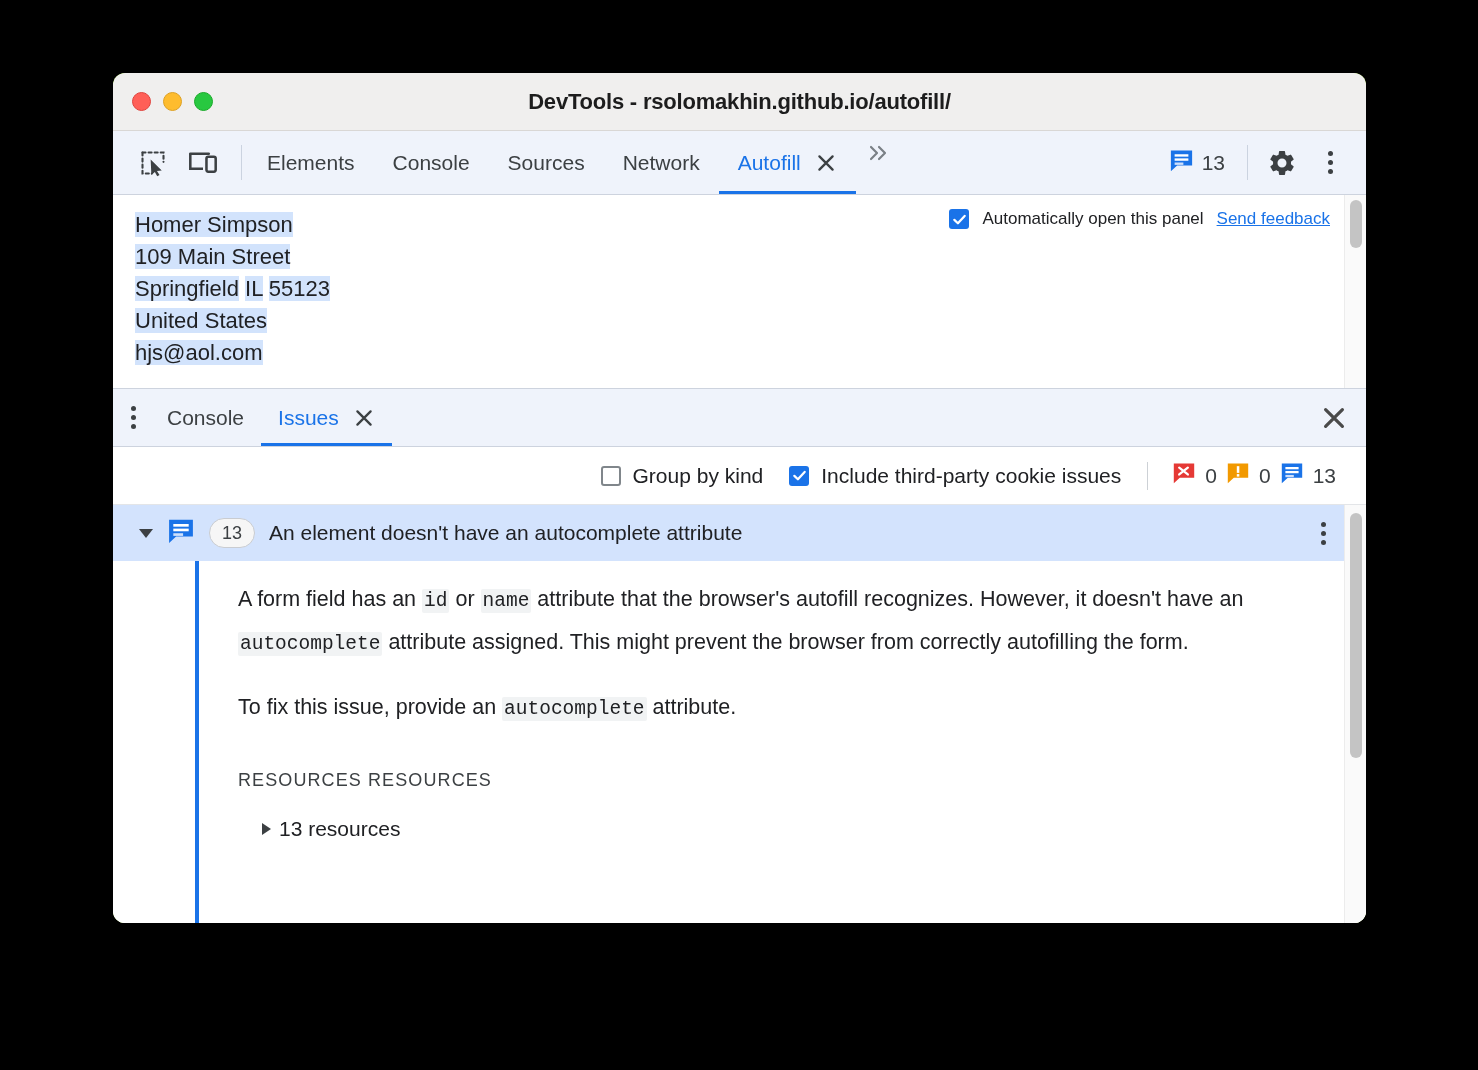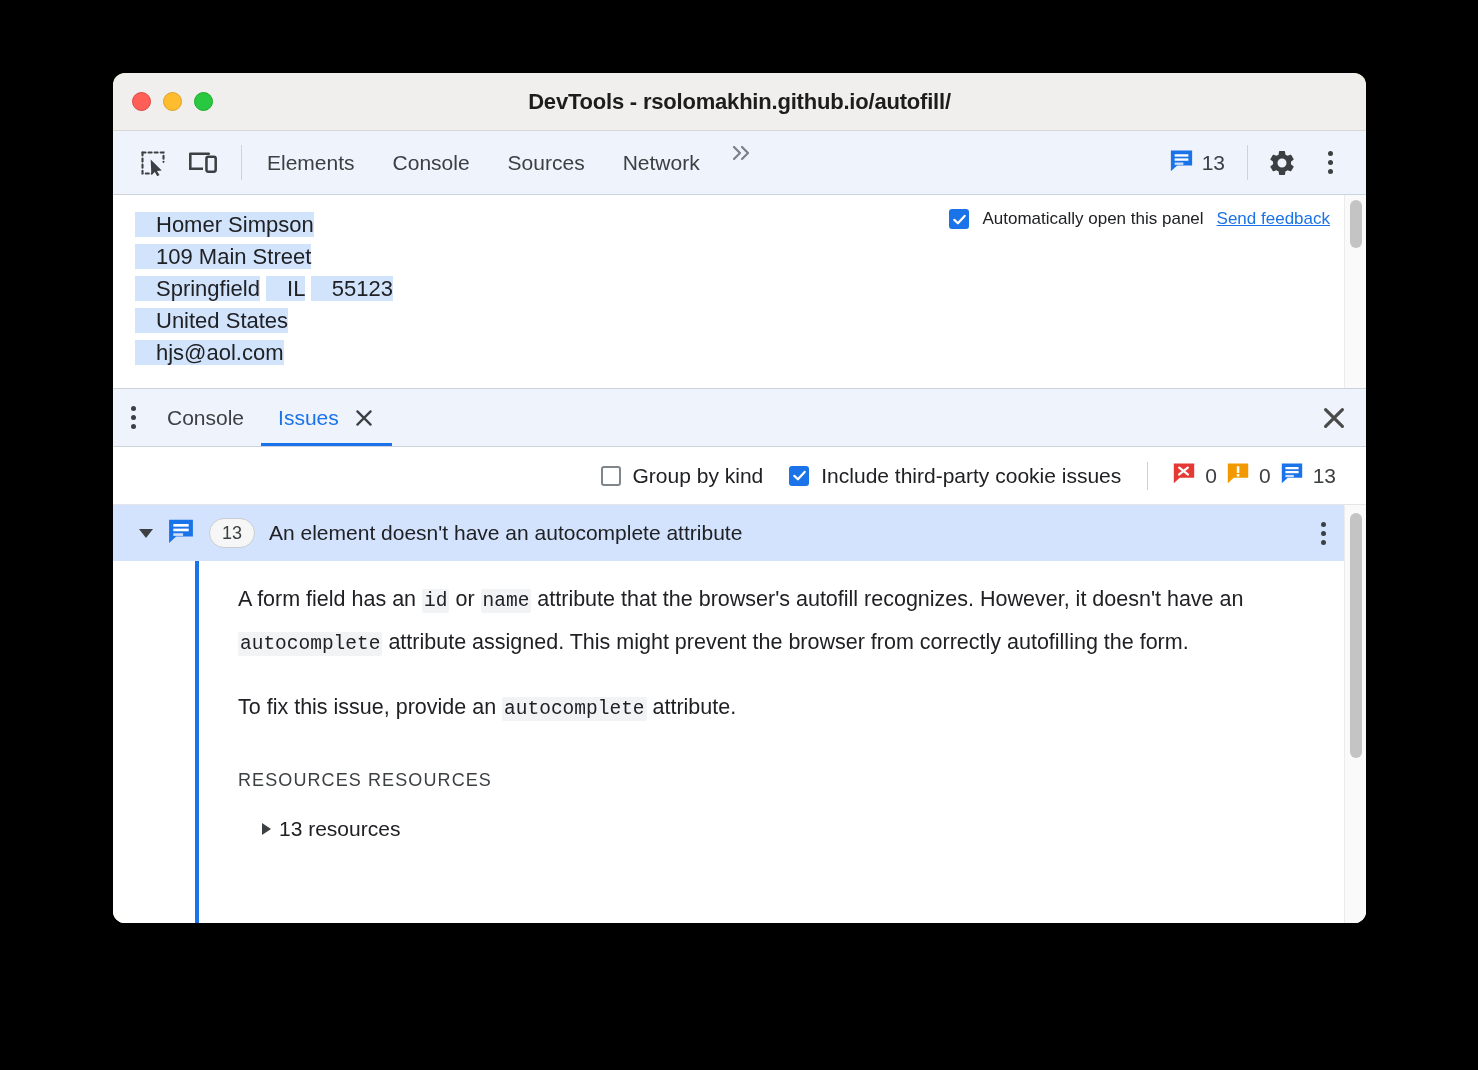--- a/index.html
+++ b/index.html
@@ -271,6 +271,14 @@
       </div>
       <div class="tab">
         <span>Network</span>
+      </div>
+      <div class="tab active">
+        <span>Autofill</span>
+        <span class="tab-close">
+          <svg width="22" height="22" viewBox="0 0 20 20">
+            <path d="M4 4 L16 16 M16 4 L4 16" stroke="#3c4043" stroke-width="2.1" stroke-linecap="round"></path>
+          </svg>
+        </span>
       </div>
     </div>
 

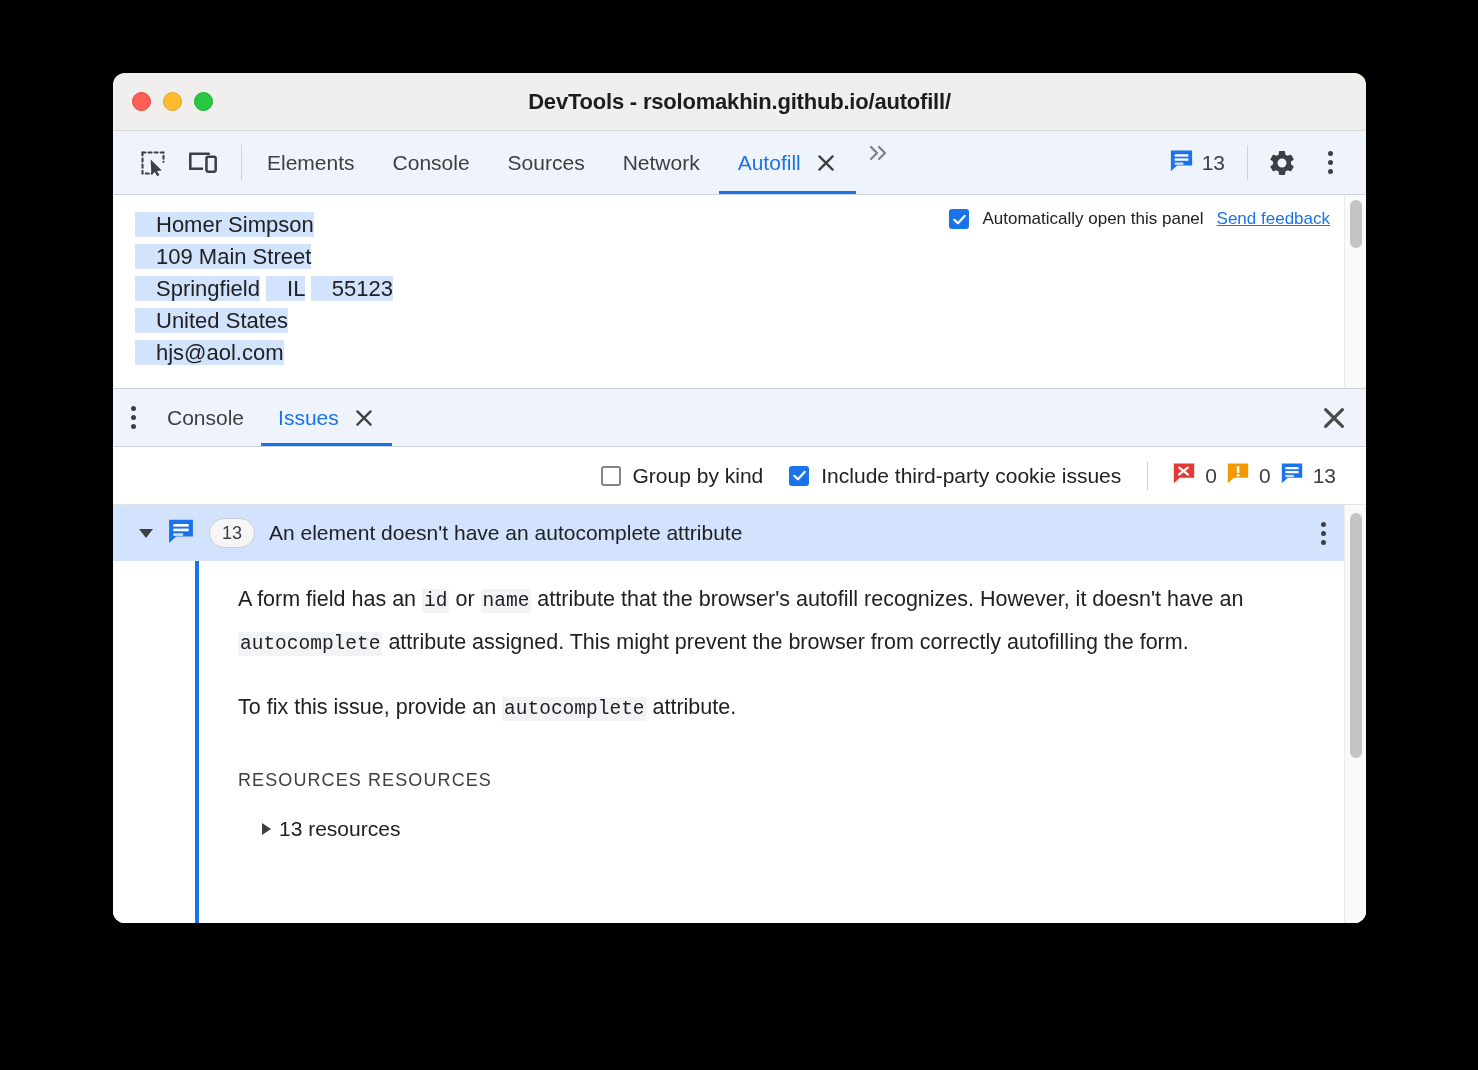--- a/index.html
+++ b/index.html
@@ -100,7 +100,7 @@
     font-size: 22px; line-height: 32px; color: #202124;
   }
   #address-block .ln { white-space: pre; }
-  #address-block .hl { background: #d2e3fc; padding-left: 21px; }
+  #address-block .hl { background: #d2e3fc; }
   #autofill-right {
     position: absolute; top: 14px; right: 36px;
     display: flex; align-items: flex-start; gap: 13px;

